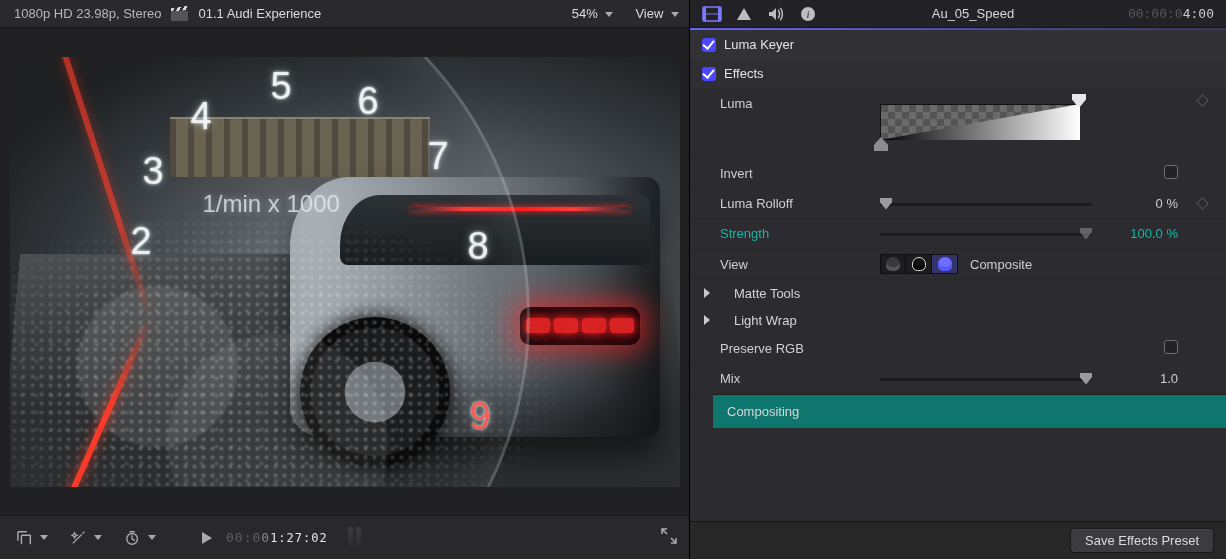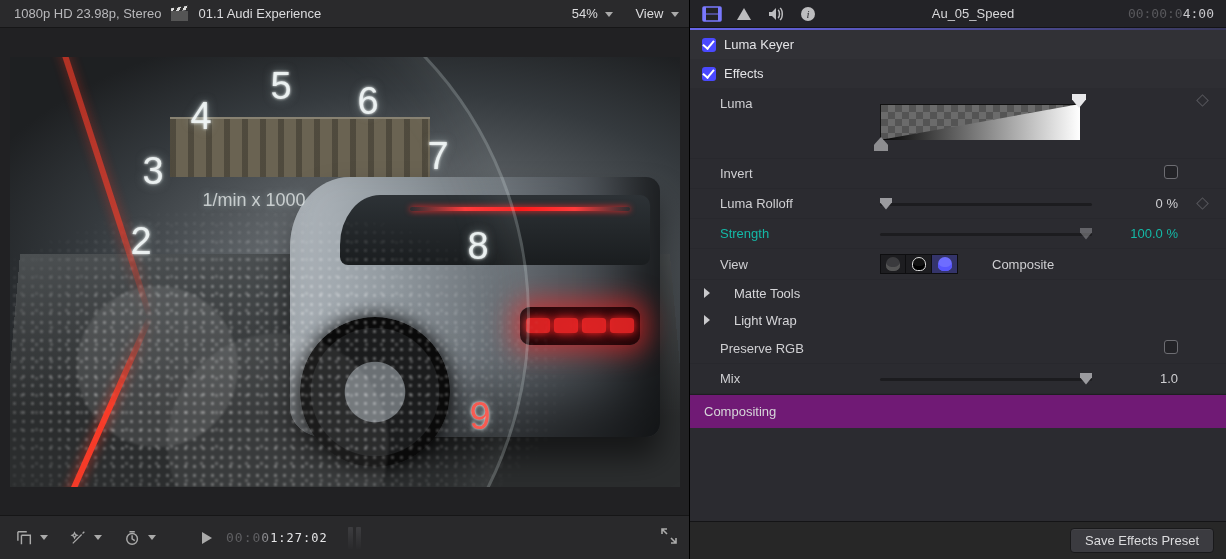--- a/index.html
+++ b/index.html
@@ -122,7 +122,7 @@
     opacity:.7;
   }
   .tach .num { position:absolute; color: rgba(240,245,245,.9); font-size:38px; font-weight:400; text-shadow: 0 0 10px rgba(200,220,220,.55), 0 0 3px #fff; font-family: Arial, sans-serif;}
-  .tach .unit { position:absolute; color: rgba(230,235,235,.78); font-size:18px; text-shadow:0 0 6px rgba(200,220,220,.5);}
+  .tach .unit { position:absolute; color: rgba(230,235,235,.78); font-size:24px; text-shadow:0 0 6px rgba(200,220,220,.5);}
   
   
   .viewer-bottom {

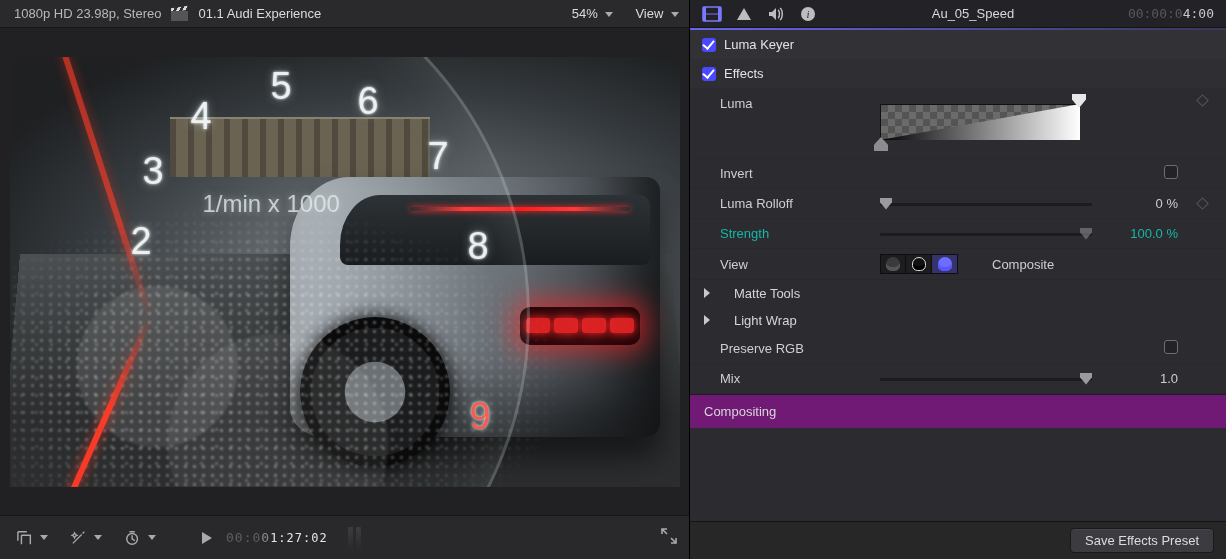--- a/index.html
+++ b/index.html
@@ -176,7 +176,7 @@
   }
   .param.dim { color:#14b8a6;justify-content:center; }
   .param .label { width:150px; }
-  .param .control { flex:1; display:flex; align-items:center; gap:22px;}
+  .param .control { flex:1; display:flex; align-items:center; gap:0;}
   .param .value { width:80px; text-align:right; padding-right:4px;}
   .param .kf { width:20px; display:flex; justify-content:center;}
   .kf-dia { width:9px;height:9px; transform:rotate(45deg); border:1px solid #55555a;}

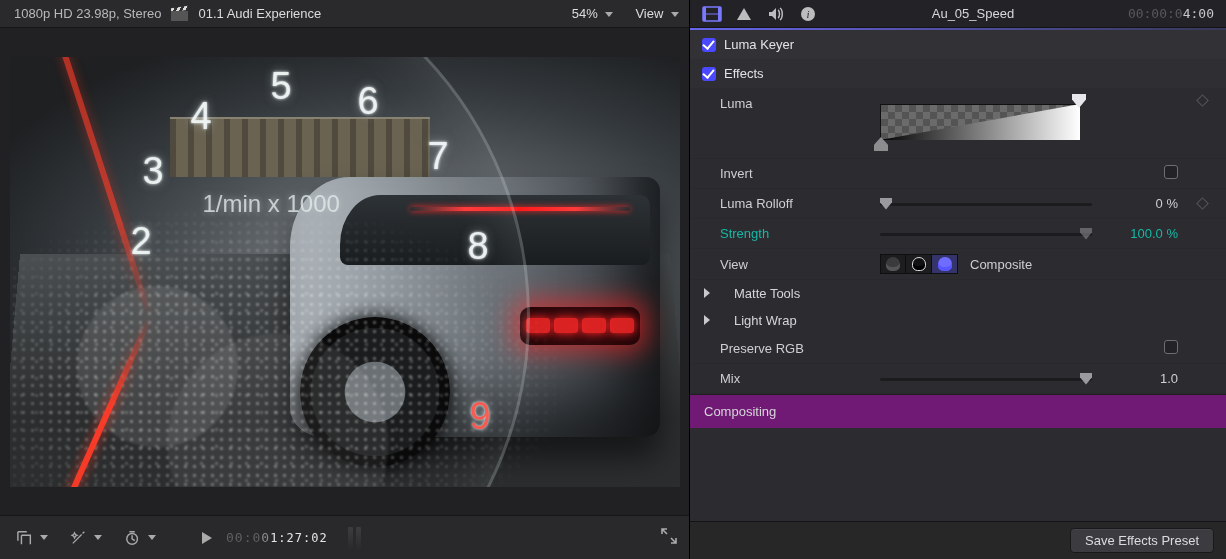--- a/index.html
+++ b/index.html
@@ -227,7 +227,7 @@
   
   .section-collapsed {
     display:flex; align-items:center; padding:9px 14px; color:#d6d6d9;
-    background:#701a75; border-top:1px solid #1e1e21;
+    background:#0f766e; border-top:1px solid #1e1e21;margin-left:23px;
   }
 
   

